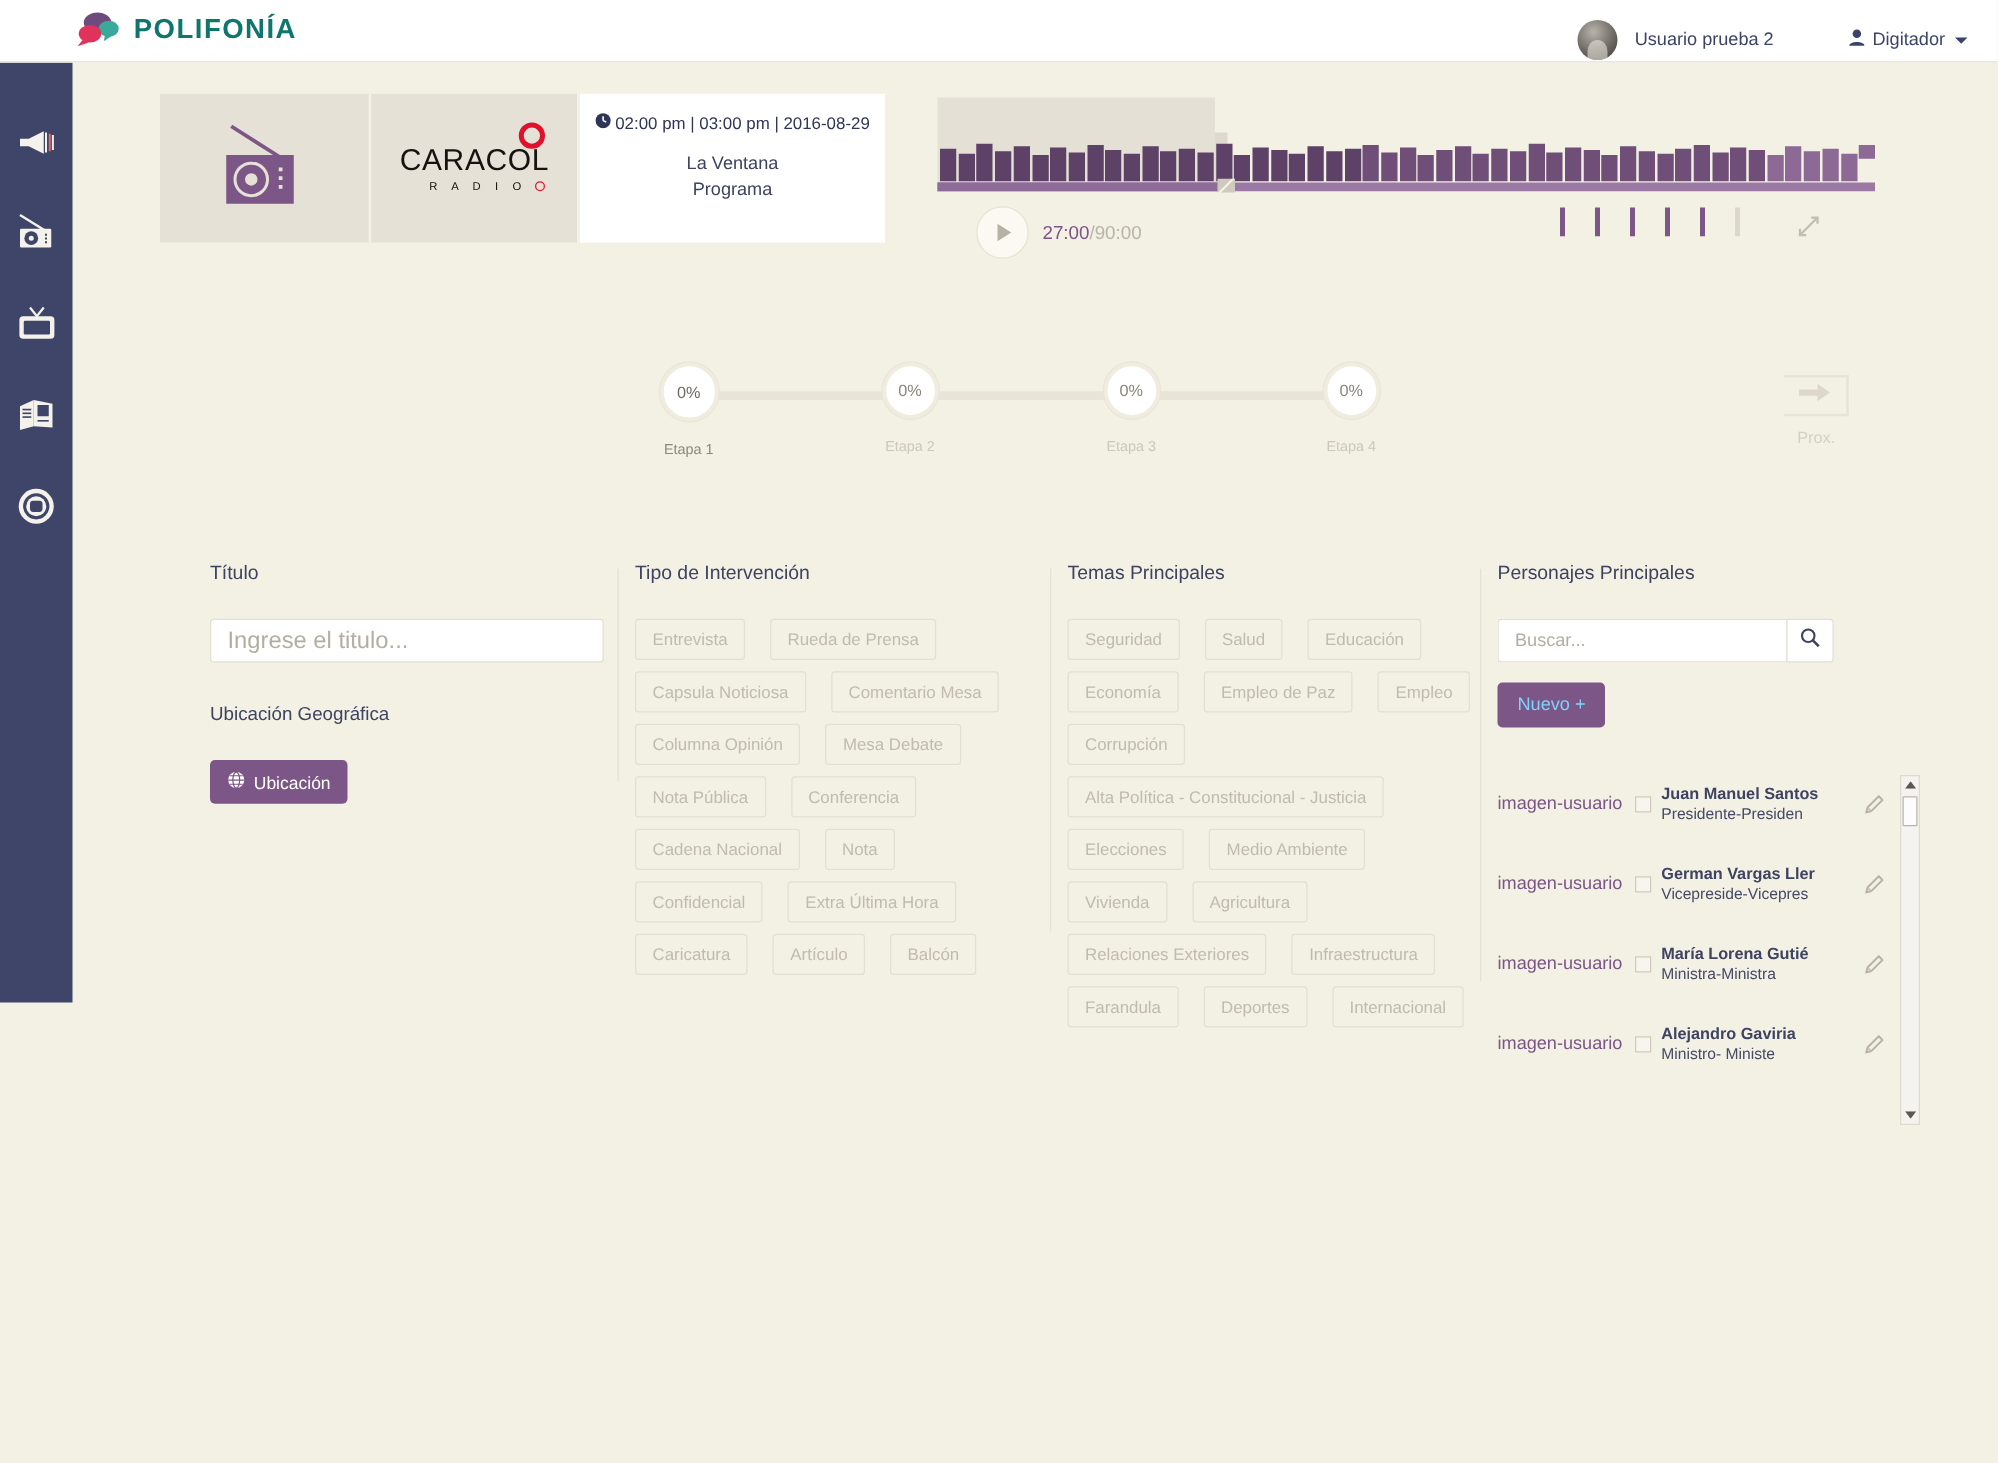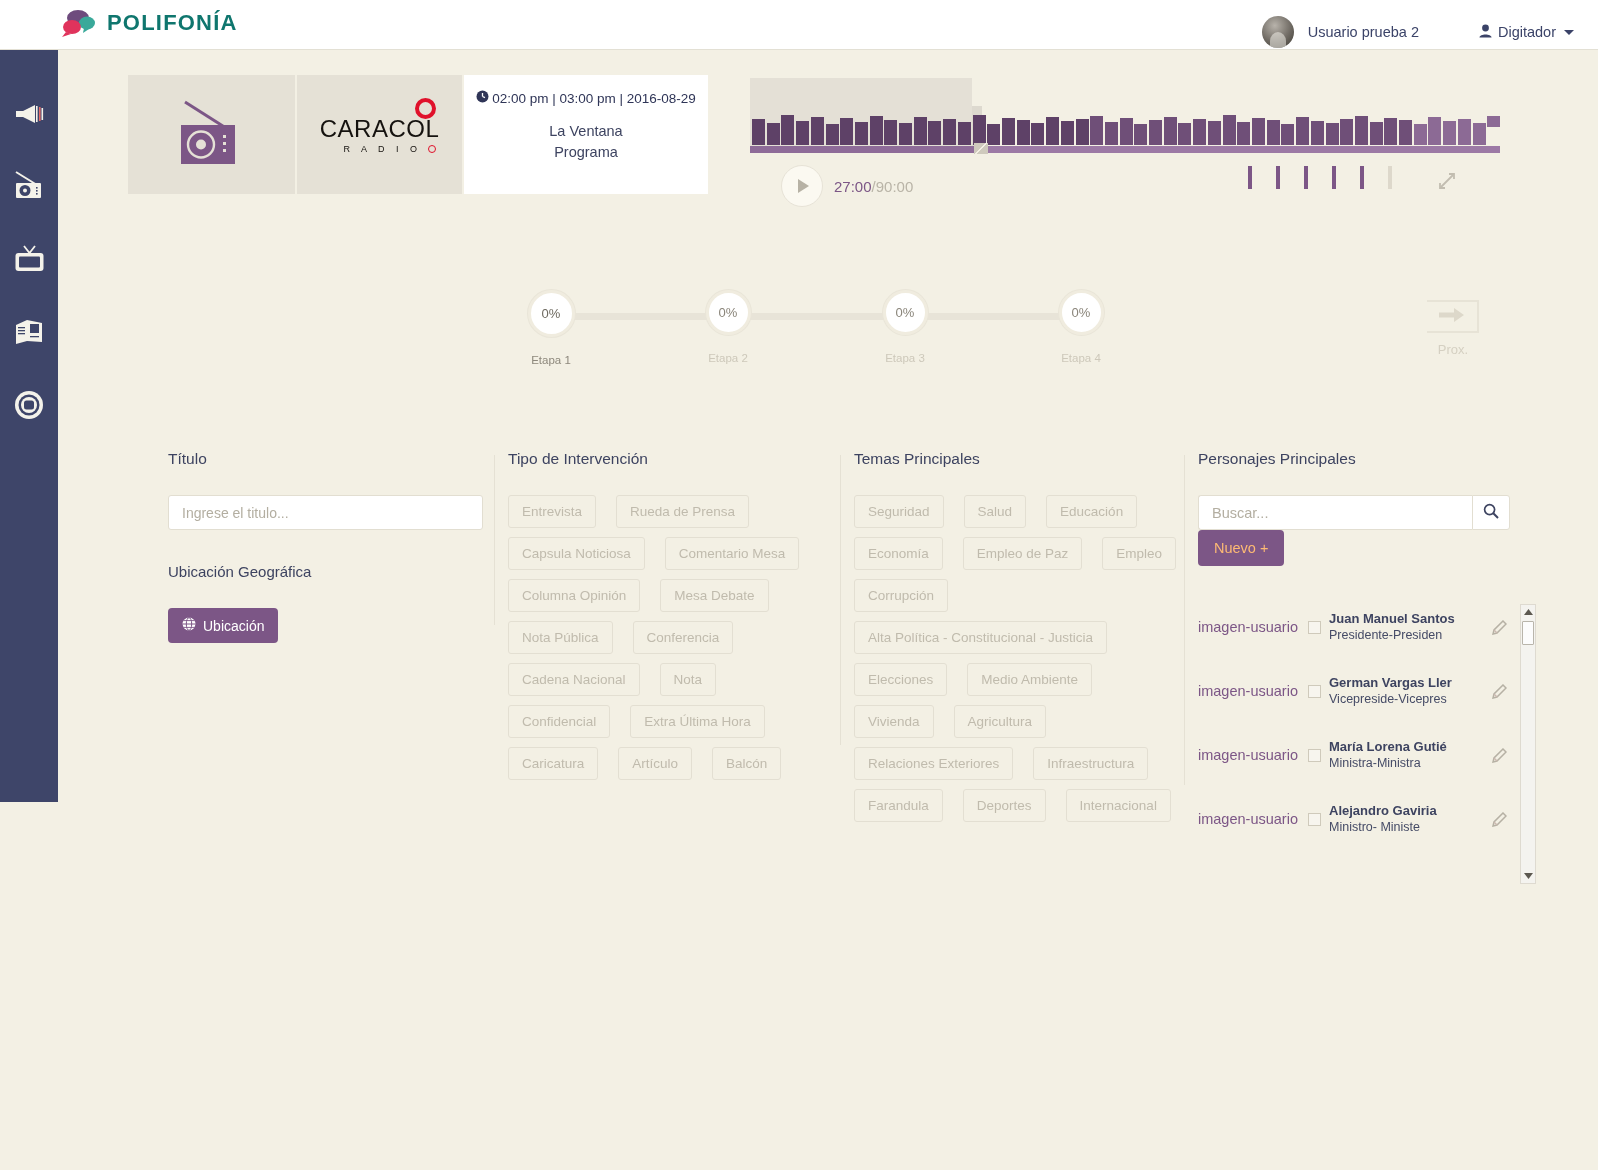--- a/index.html
+++ b/index.html
@@ -221,7 +221,7 @@
   .text-input {
     width: 315px; height: 35px;
     border: 1px solid #e2ded1; background: #ffffff; border-radius: 3px;
-    padding: 0 13px; font-size: 14px; color: #ec4899;
+    padding: 0 13px; font-size: 19px; color: #ec4899;
     font-family: "Liberation Sans", sans-serif;
     outline: none;
   }

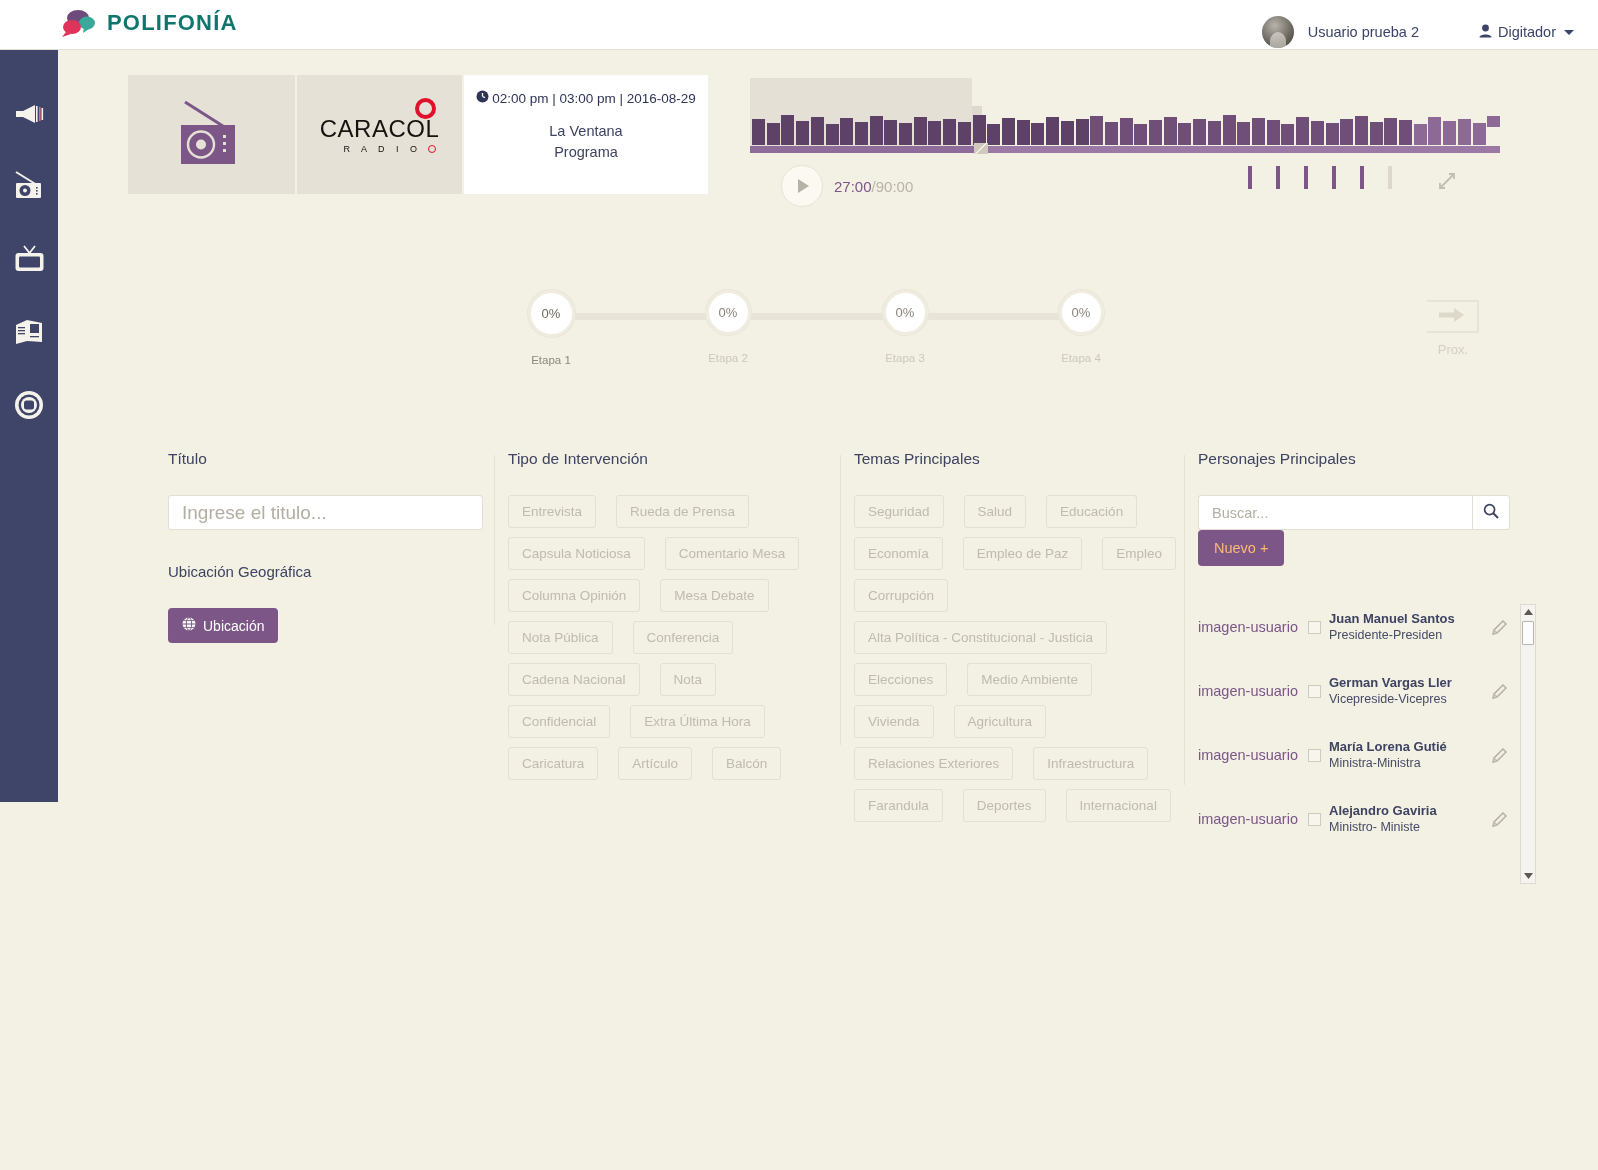--- a/index.html
+++ b/index.html
@@ -250,7 +250,7 @@
   }
 
   
-  .search-row { display: flex; width: 312px; }
+  .search-row { display: flex; width: 269px; }
   .search-input {
     flex: 1; height: 35px;
     border: 1px solid #e2ded1; border-right: none; background: #fff;

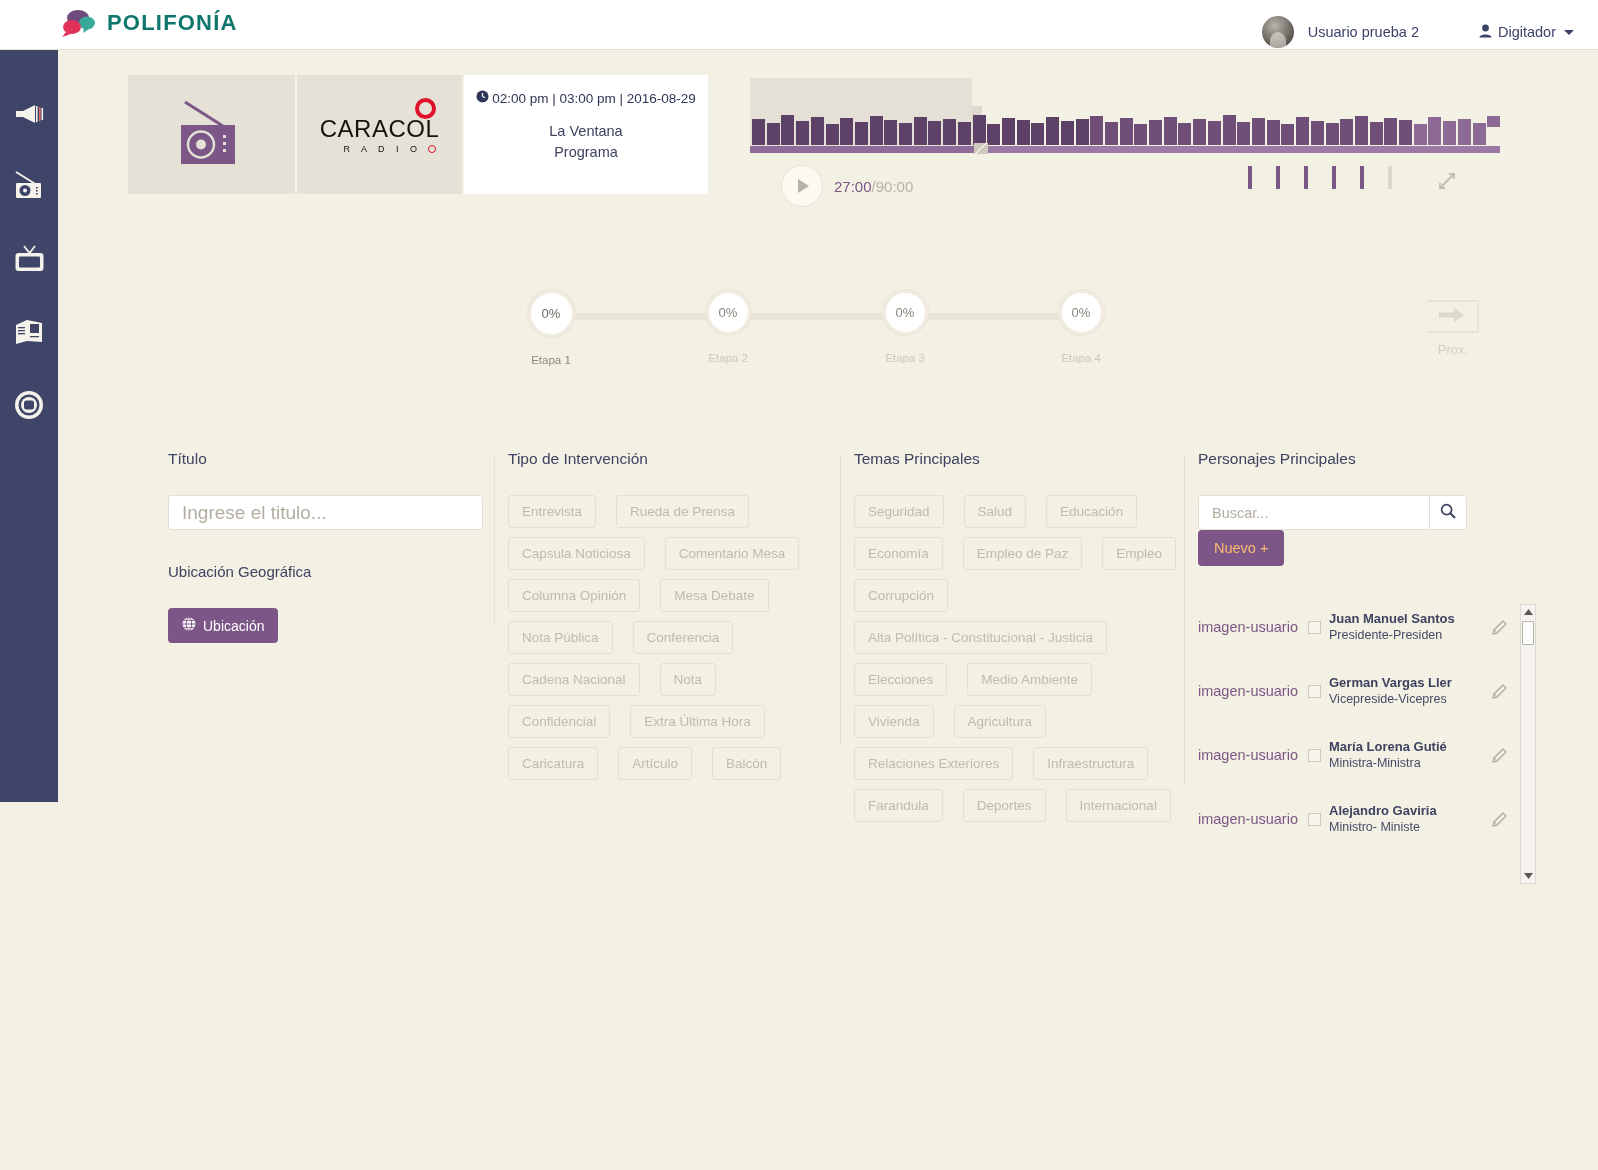--- a/index.html
+++ b/index.html
@@ -267,7 +267,8 @@
     cursor: pointer;
   }
   .btn-nuevo {
-    background: #7c5686; color: #fdba74; border: none; border-radius: 4px;
+    margin-top: 16px;
+    background: #7c5686; color: #7dd3fc; border: none; border-radius: 4px;
     padding: 10px 16px; font-size: 14.5px; cursor: pointer;
     font-family: "Liberation Sans", sans-serif;
   }

